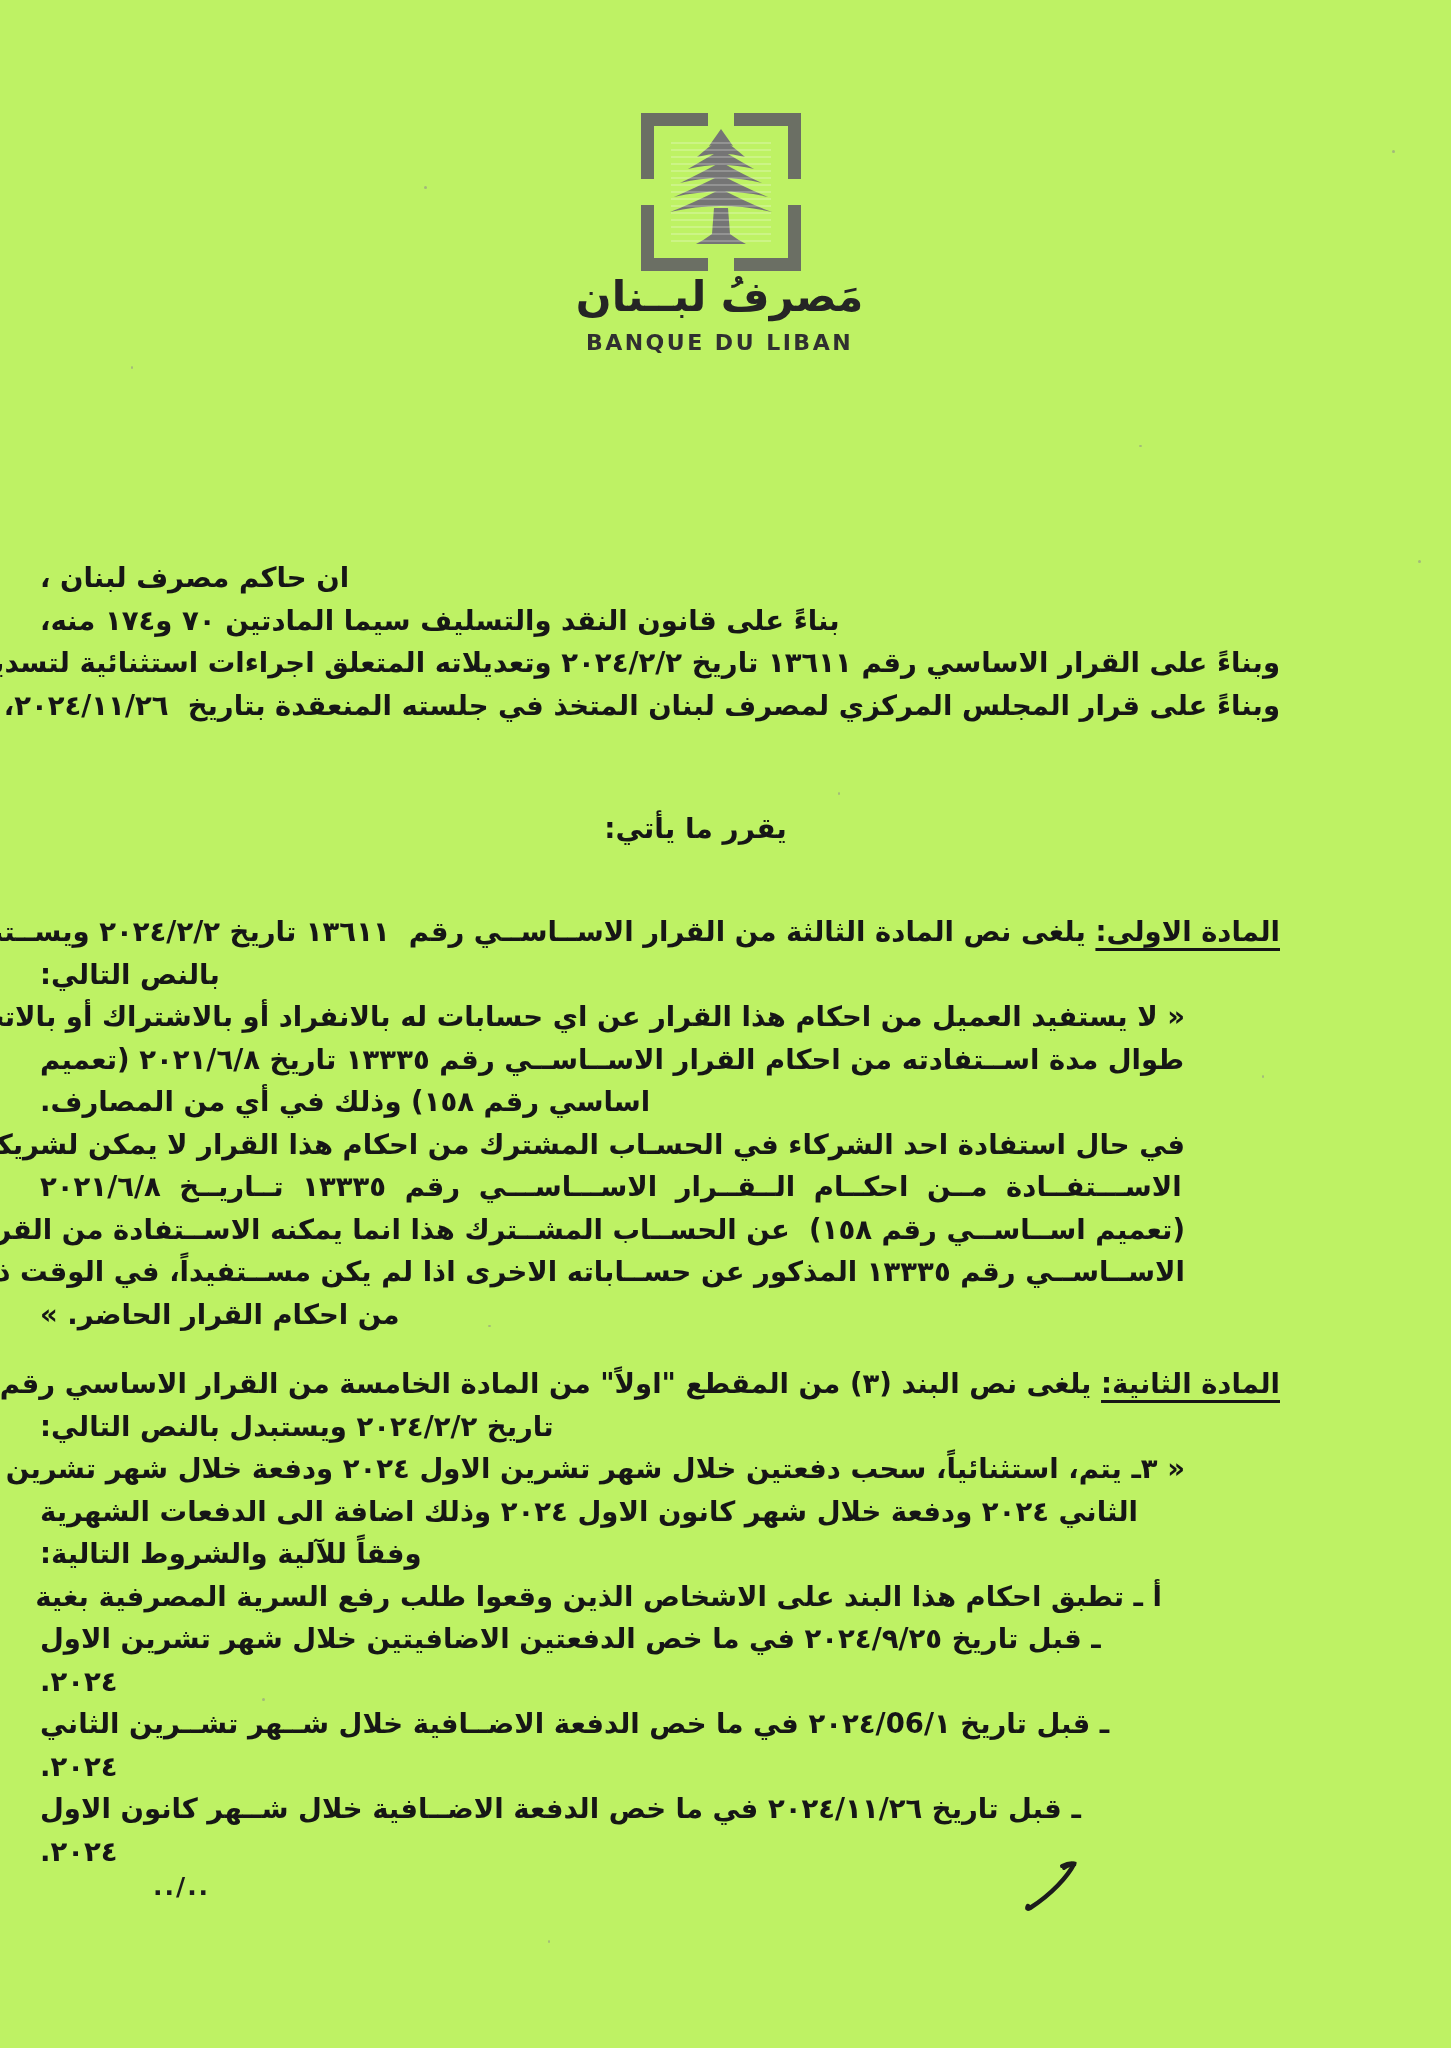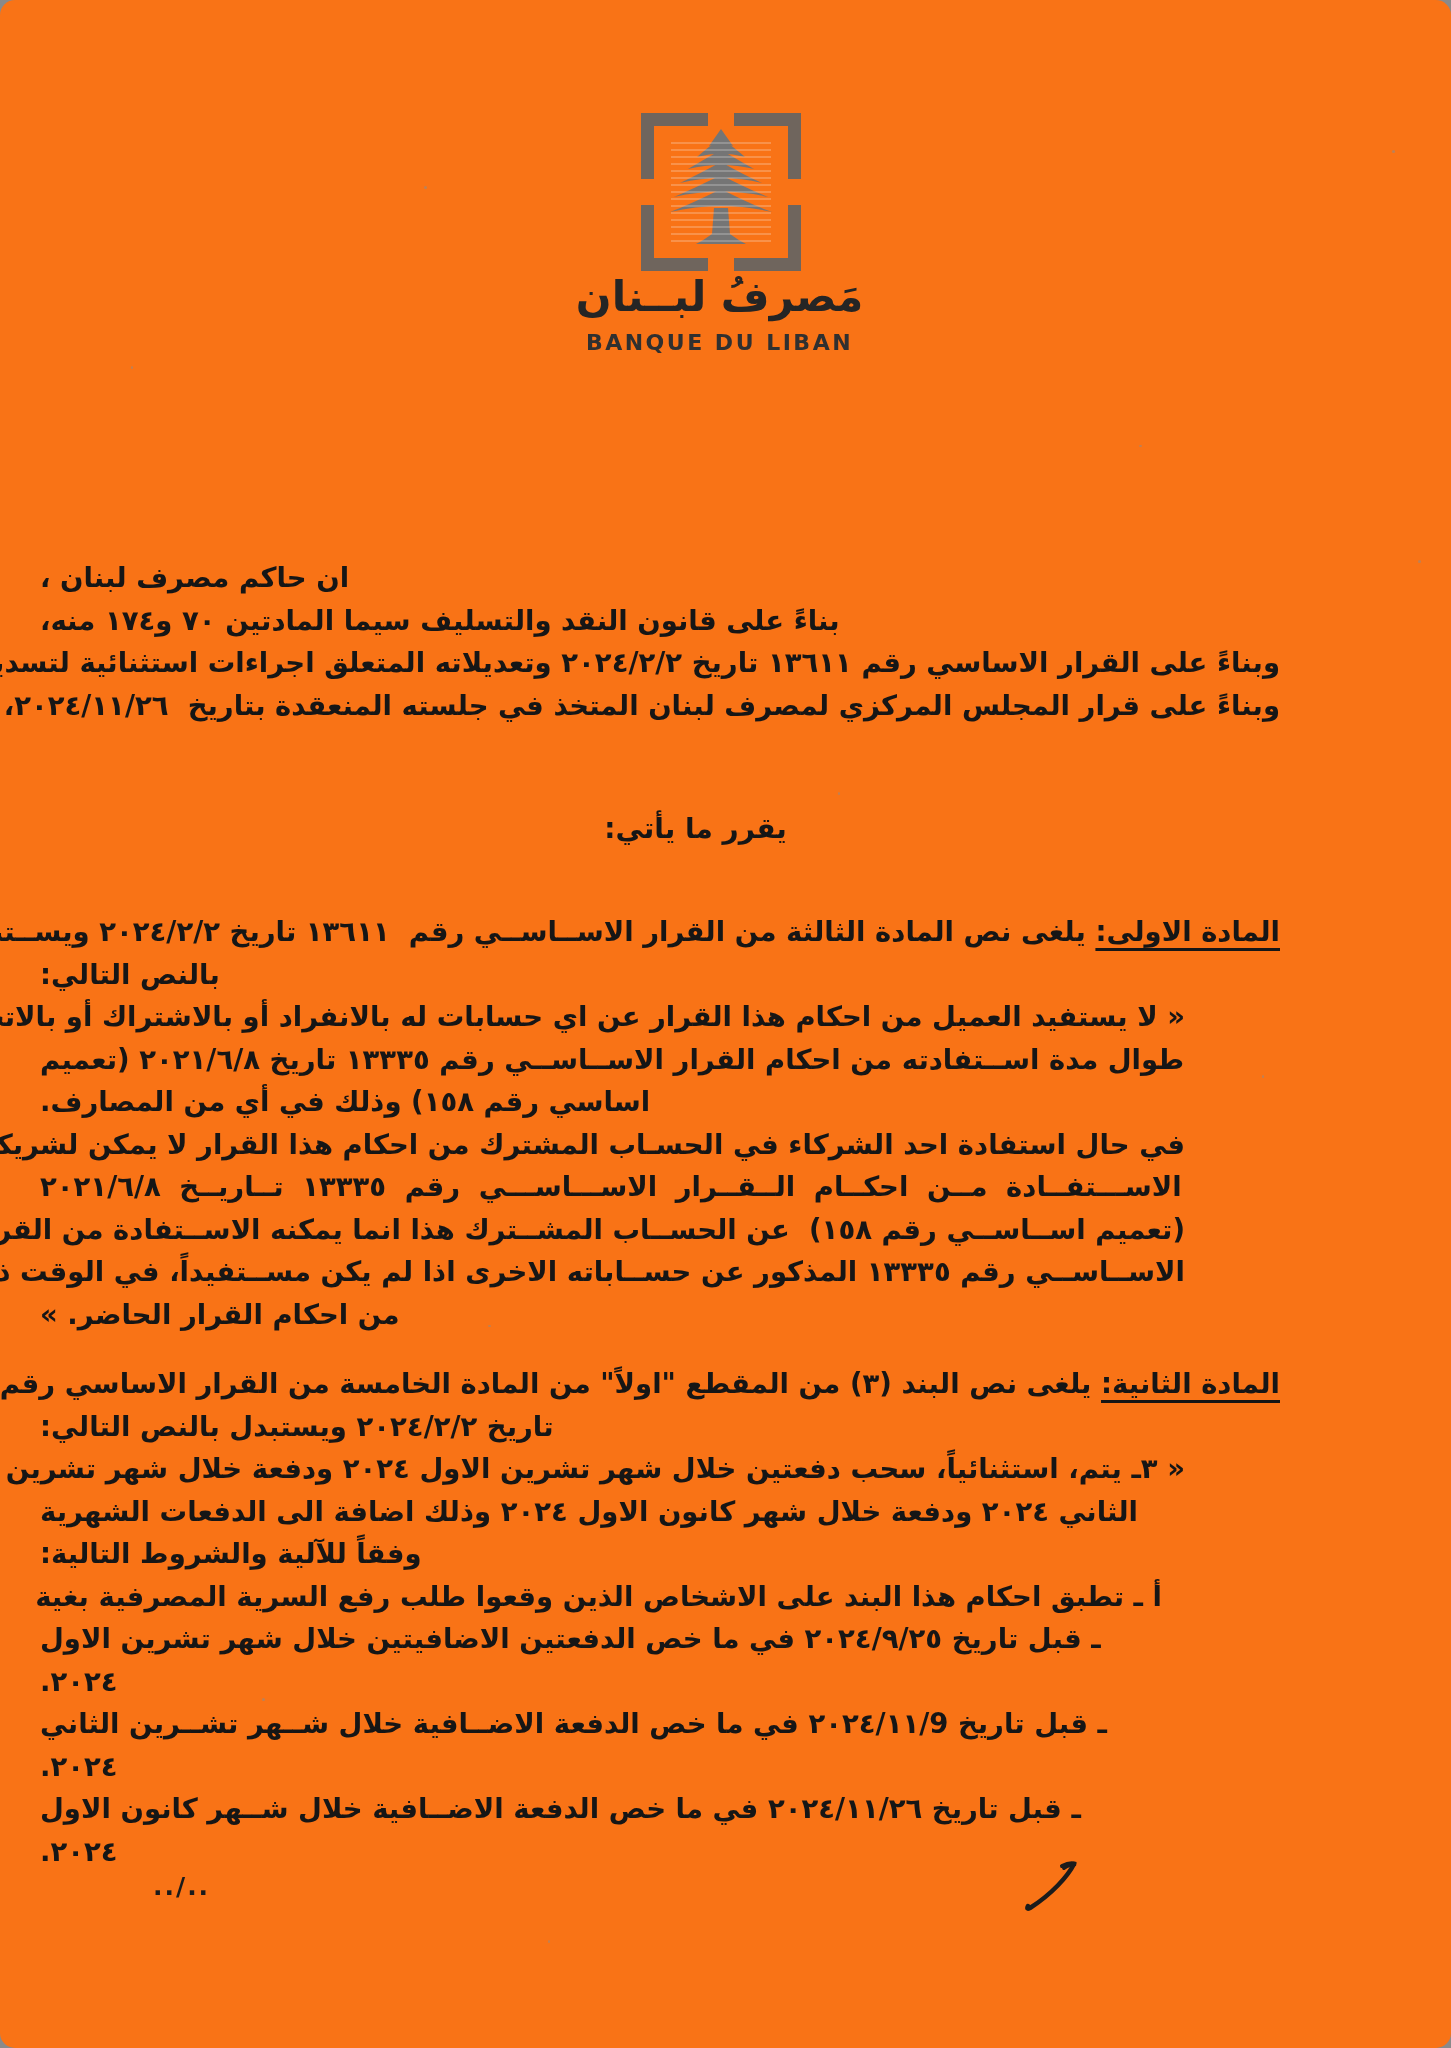--- a/index.html
+++ b/index.html
@@ -7,11 +7,10 @@
     position:relative;
     width:1451px;height:2048px;
     margin:0 auto;
-    background:#f97316;
+    background:#bef264;
     overflow:hidden;
     font-family:"DejaVu Sans", sans-serif;
     color:#161616;
-    border-radius:15px;
   }
   
   .logo-wrap{position:absolute;top:113px;left:641px;width:160px;height:158px;}

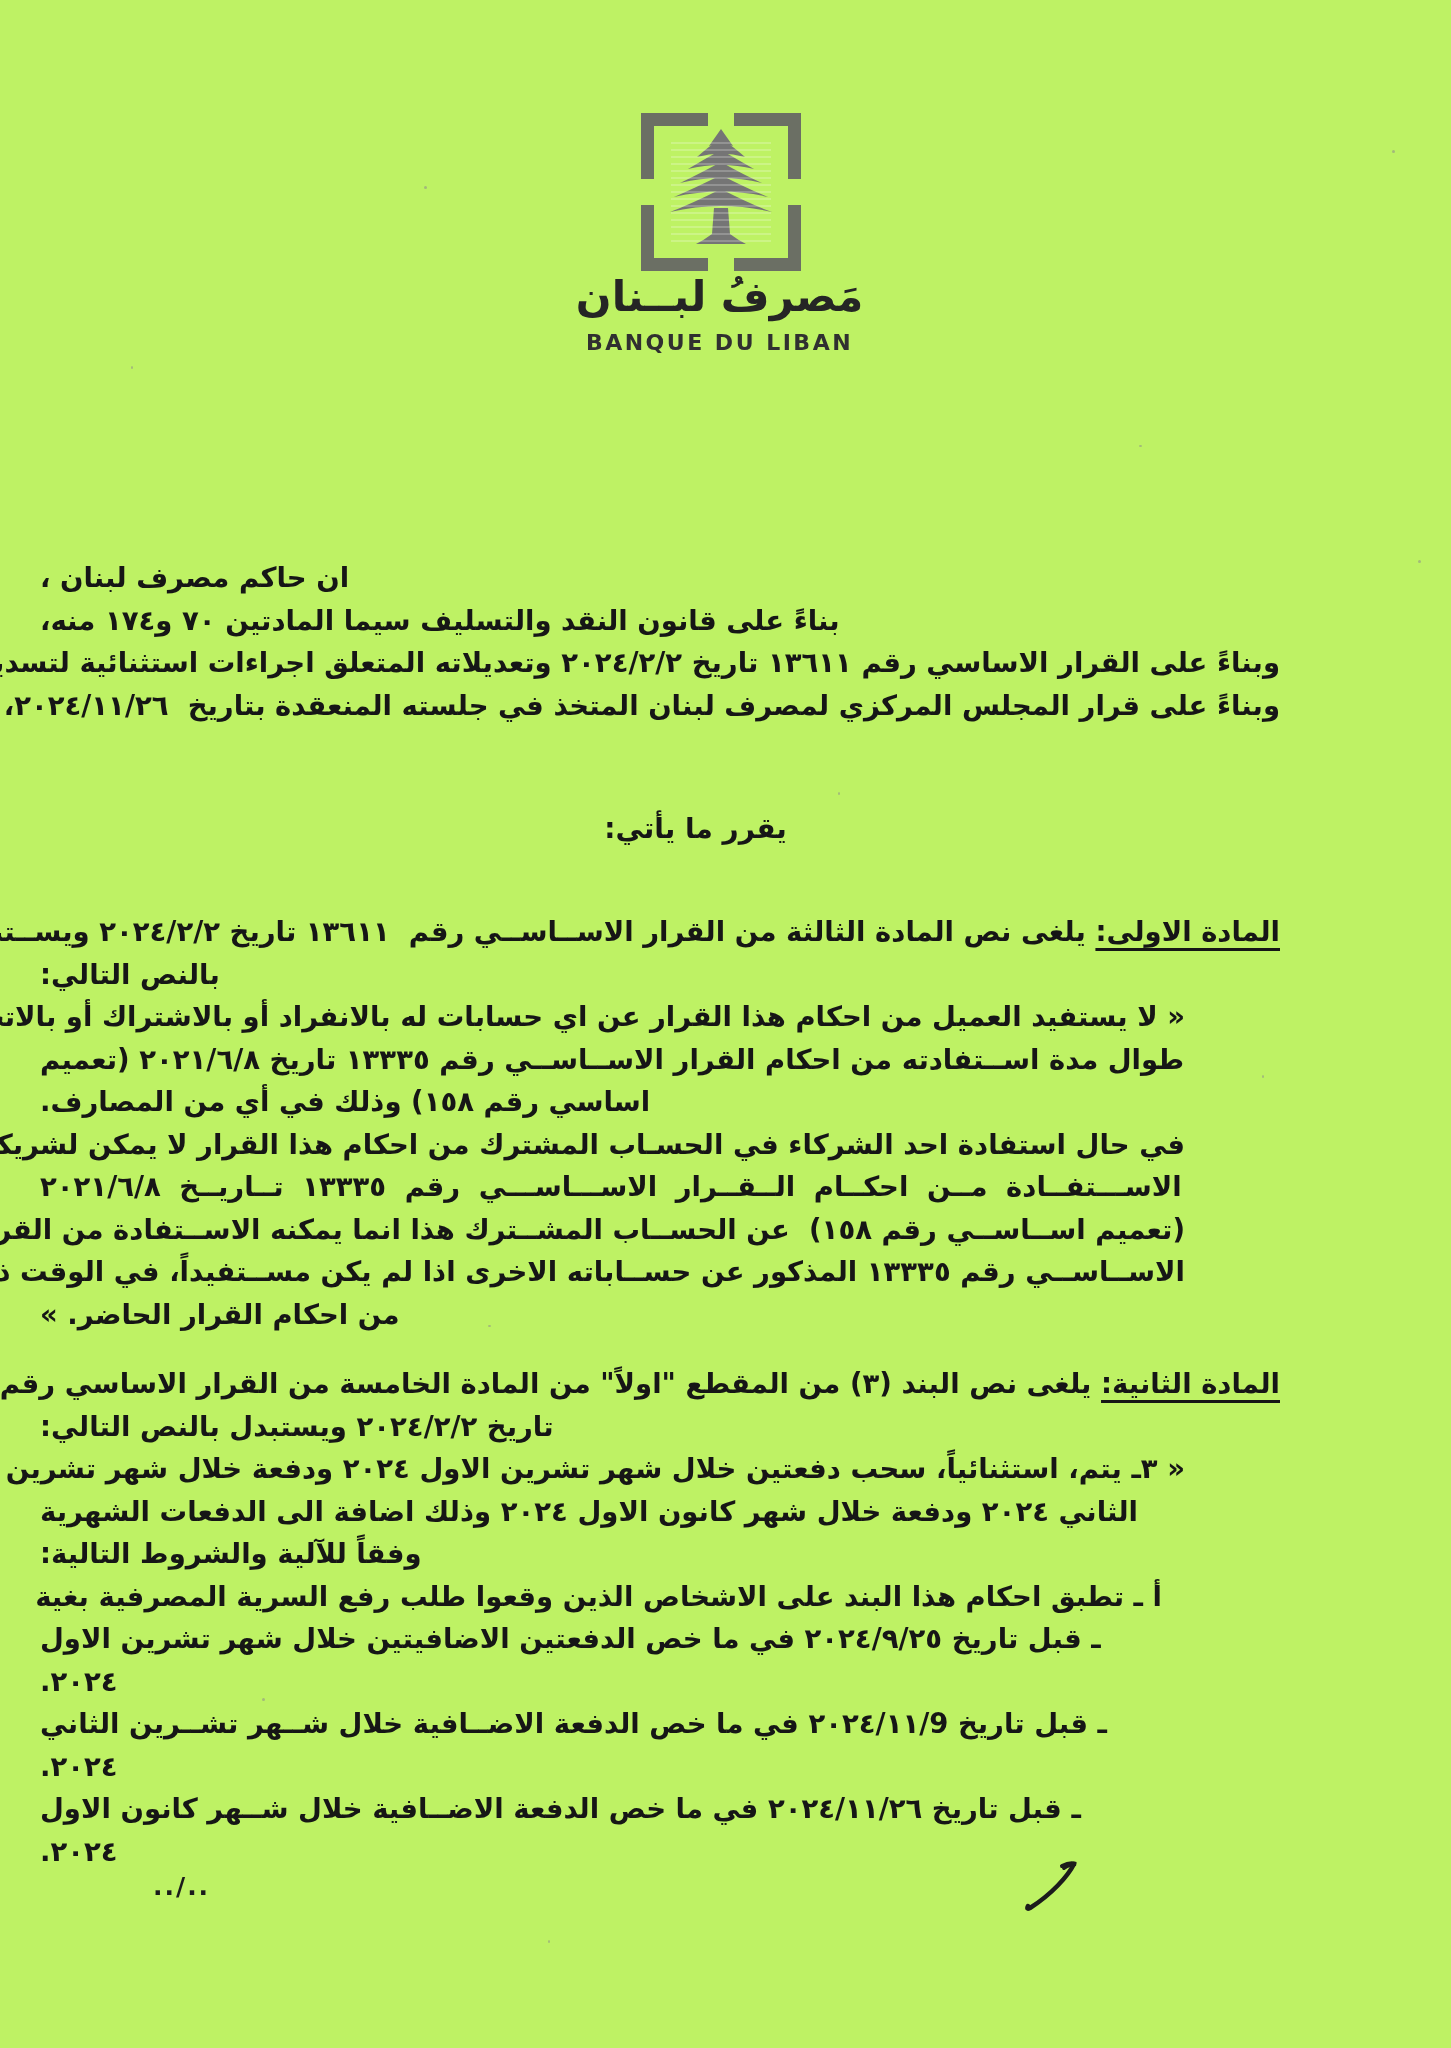--- a/index.html
+++ b/index.html
@@ -158,7 +158,7 @@
     <div class="line ind-a">أ ـ تطبق احكام هذا البند على الاشخاص الذين وقعوا طلب رفع السرية المصرفية بغية</div>
     <div class="line ind-b">ـ قبل تاريخ ٢٠٢٤/٩/٢٥ في ما خص الدفعتين الاضافيتين خلال شهر تشرين الاول</div>
     <div class="line ind-y">٢٠٢٤.</div>
-    <div class="line ind-b">ـ قبل تاريخ ٢٠٢٤/١١/9 في ما خص الدفعة الاضــافية خلال شــهر تشــرين الثاني</div>
+    <div class="line ind-b">ـ قبل تاريخ ٢٠٢٤/06/١ في ما خص الدفعة الاضــافية خلال شــهر تشــرين الثاني</div>
     <div class="line ind-y">٢٠٢٤.</div>
     <div class="line ind-b">ـ قبل تاريخ ٢٠٢٤/١١/٢٦ في ما خص الدفعة الاضــافية خلال شــهر كانون الاول</div>
     <div class="line ind-y">٢٠٢٤.</div>

